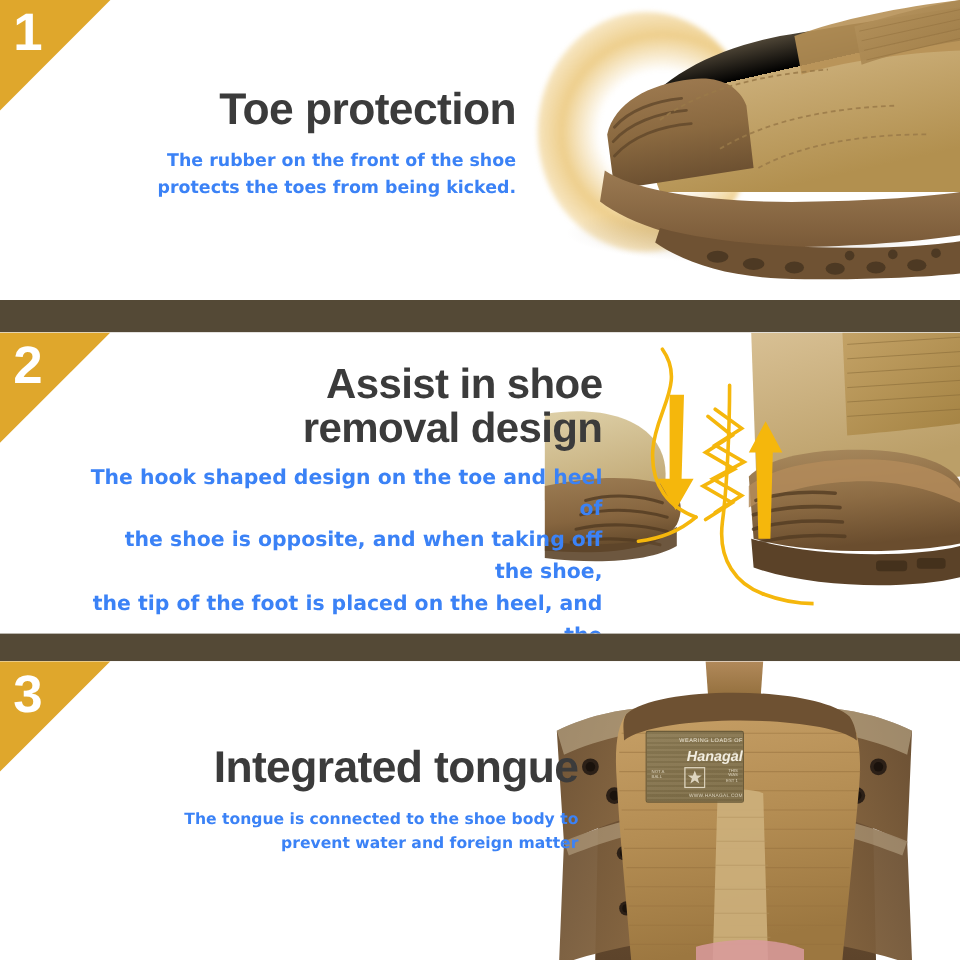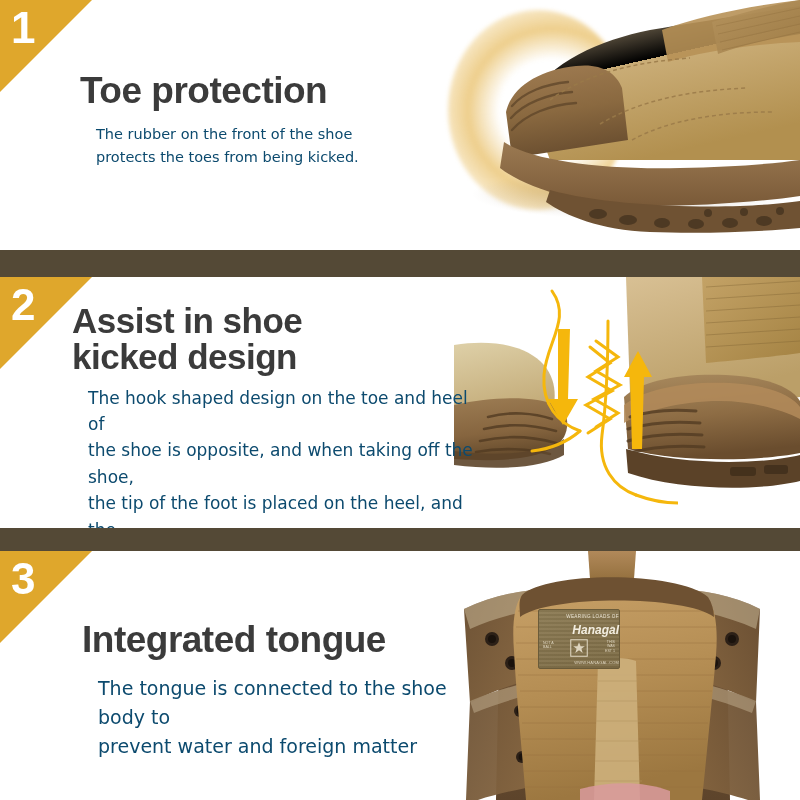--- a/index.html
+++ b/index.html
@@ -30,7 +30,7 @@
               letter-spacing:-1px;}
 
   
-  .copy{position:absolute;}
+  .copy{position:absolute;text-align:right;}
   .title{color:#3b3b3b;font-weight:bold;line-height:1.04;margin:0;
          font-family:"Liberation Sans","DejaVu Sans",sans-serif;
          letter-spacing:-0.5px;white-space:pre-line;}

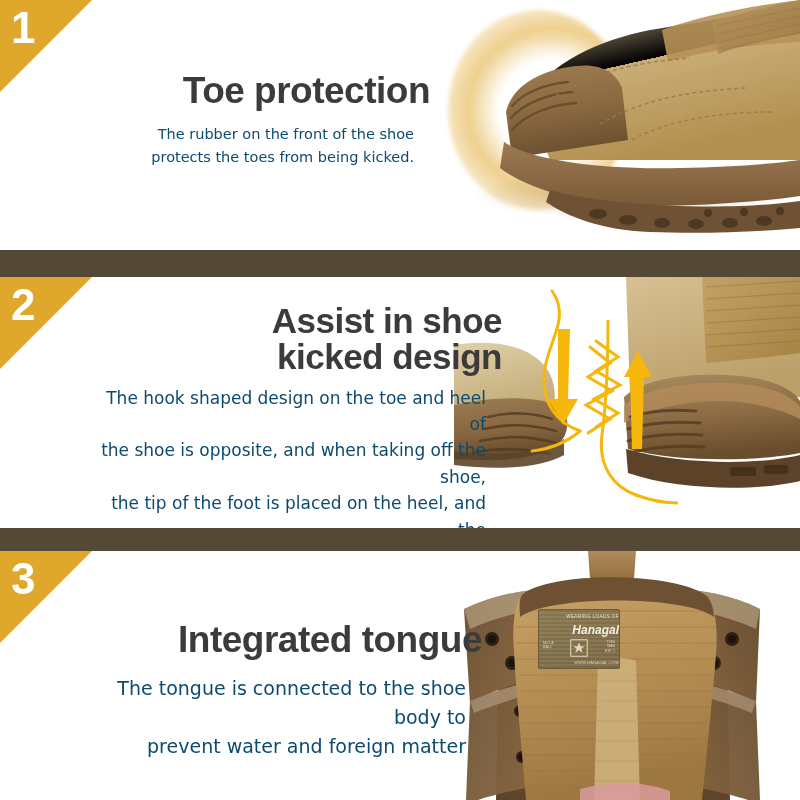--- a/index.html
+++ b/index.html
@@ -34,7 +34,7 @@
   .title{color:#3b3b3b;font-weight:bold;line-height:1.04;margin:0;
          font-family:"Liberation Sans","DejaVu Sans",sans-serif;
          letter-spacing:-0.5px;white-space:pre-line;}
-  .body{color:#0c4a6e;margin:16px;font-weight:normal;
+  .body{color:#3b82f6;margin:0;font-weight:bold;
         font-family:"DejaVu Sans","Liberation Sans",sans-serif;
         white-space:pre-line;}
 

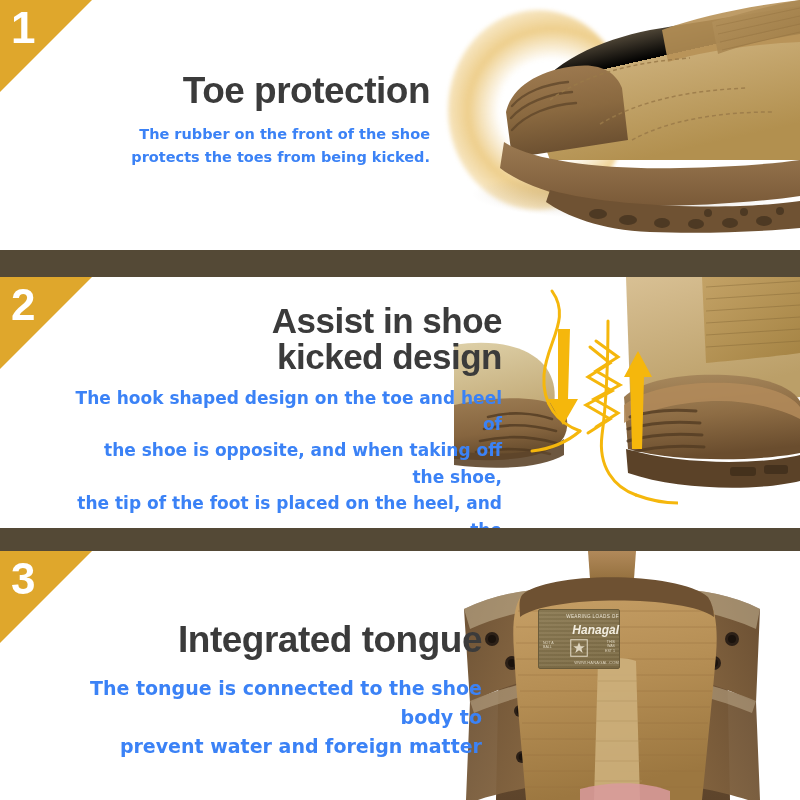--- a/index.html
+++ b/index.html
@@ -280,7 +280,7 @@
 
     <div class="copy">
       <h2 class="title">Assist in shoe
-kicked design</h2>
+removal design</h2>
       <p class="body">The hook shaped design on the toe and heel of
 the shoe is opposite, and when taking off the shoe,
 the tip of the foot is placed on the heel, and the

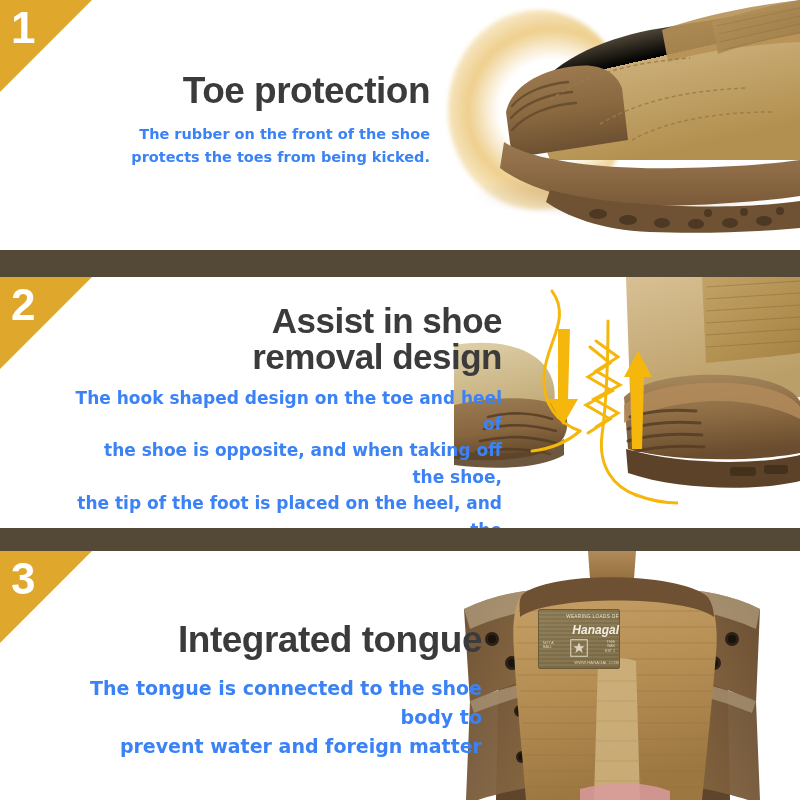--- a/index.html
+++ b/index.html
@@ -48,7 +48,7 @@
 
   #sec3 .copy{left:82px;top:70px;width:400px;}
   #sec3 .title{font-size:37px;}
-  #sec3 .body{font-size:19px;line-height:1.52;margin-top:15px;}
+  #sec3 .body{font-size:13px;line-height:1.52;margin-top:15px;}
 
   
   .photo{position:absolute;top:0;height:100%;overflow:hidden;}

